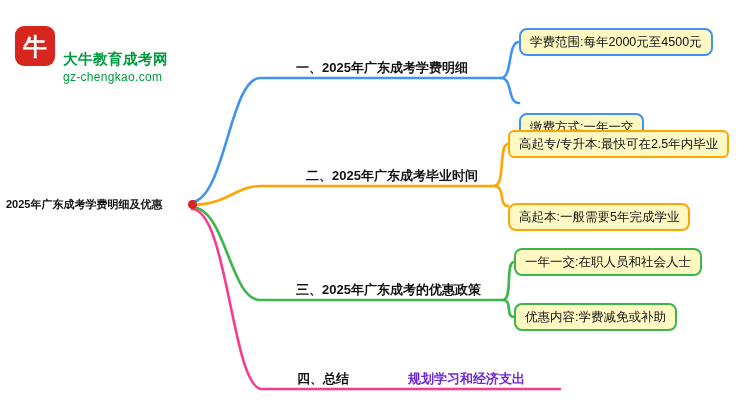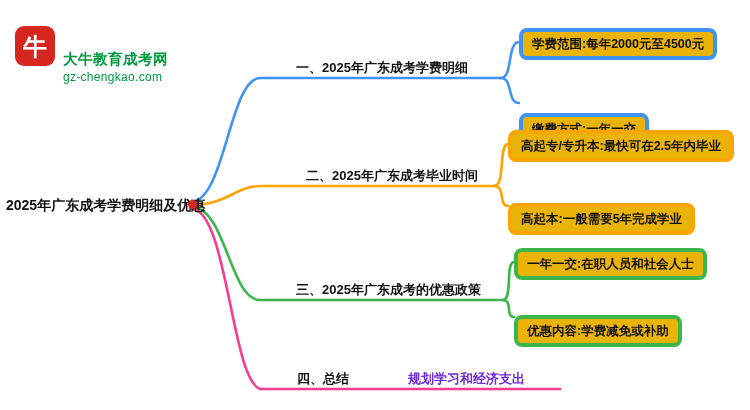--- a/index.html
+++ b/index.html
@@ -24,8 +24,8 @@
   .bl3 { left:296px; top:281px; }
   .bl4 { left:297px; top:370px; }
 
-  .node-box { position:absolute; background:#eab308; border:4px solid #0ea5e9; border-radius:8px;
-    padding:4px 9px; font-size:12.5px; font-weight:bold; color:#111; white-space:nowrap; line-height:1.3; }
+  .node-box { position:absolute; background:#fef9c3; border:2px solid #0ea5e9; border-radius:8px;
+    padding:4px 9px; font-size:12.5px; font-weight:normal; color:#111; white-space:nowrap; line-height:1.3; }
   .b1c1 { left:519px; top:28px; }
   .b1c2 { left:519px; top:89px; }
   .b2c1 { left:508px; top:130px; }

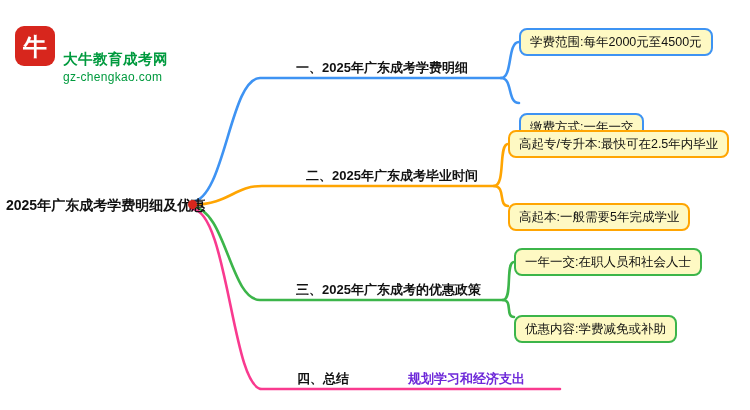--- a/index.html
+++ b/index.html
@@ -28,7 +28,7 @@
     padding:4px 9px; font-size:12.5px; font-weight:normal; color:#111; white-space:nowrap; line-height:1.3; }
   .b1c1 { left:519px; top:28px; }
   .b1c2 { left:519px; top:89px; }
-  .b2c1 { left:508px; top:130px; }
+  .b2c1 { left:508px; top:130px;border-radius:6px; }
   .b2c2 { left:508px; top:203px; }
   .b3c1 { left:514px; top:248px; }
   .b3c2 { left:514px; top:303px;margin-top:12px; }

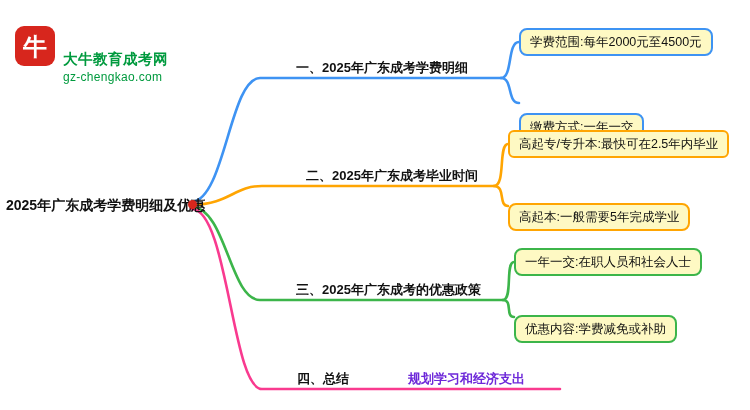--- a/index.html
+++ b/index.html
@@ -14,7 +14,7 @@
   .logo-texts .name { font-size:14.5px; font-weight:bold; letter-spacing:.5px; line-height:1.15; }
   .logo-texts .url { font-size:12px; margin-top:2px; letter-spacing:.3px; }
 
-  .root-label { position:absolute; left:6px; top:197px; font-size:14px; font-weight:bold;
+  .root-label { position:absolute; left:6px; top:197px; font-size:11px; font-weight:bold;
     color:#111; white-space:nowrap; }
   .root-dot { position:absolute; left:188px; top:200px; width:9px; height:9px; border-radius:50%; }
 

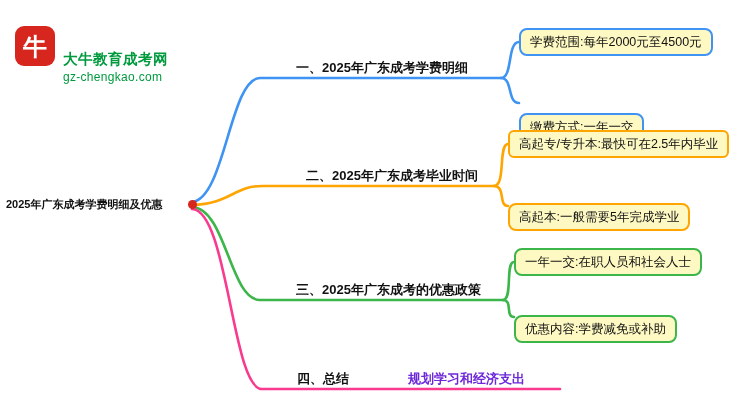--- a/index.html
+++ b/index.html
@@ -31,7 +31,7 @@
   .b2c1 { left:508px; top:130px;border-radius:6px; }
   .b2c2 { left:508px; top:203px; }
   .b3c1 { left:514px; top:248px; }
-  .b3c2 { left:514px; top:303px;margin-top:12px; }
+  .b3c2 { left:514px; top:303px; }
 
   .child-text { position:absolute; font-size:13px; font-weight:bold; color:#6d28d9; white-space:nowrap; }
   .b4c1 { left:408px; top:370px; }

